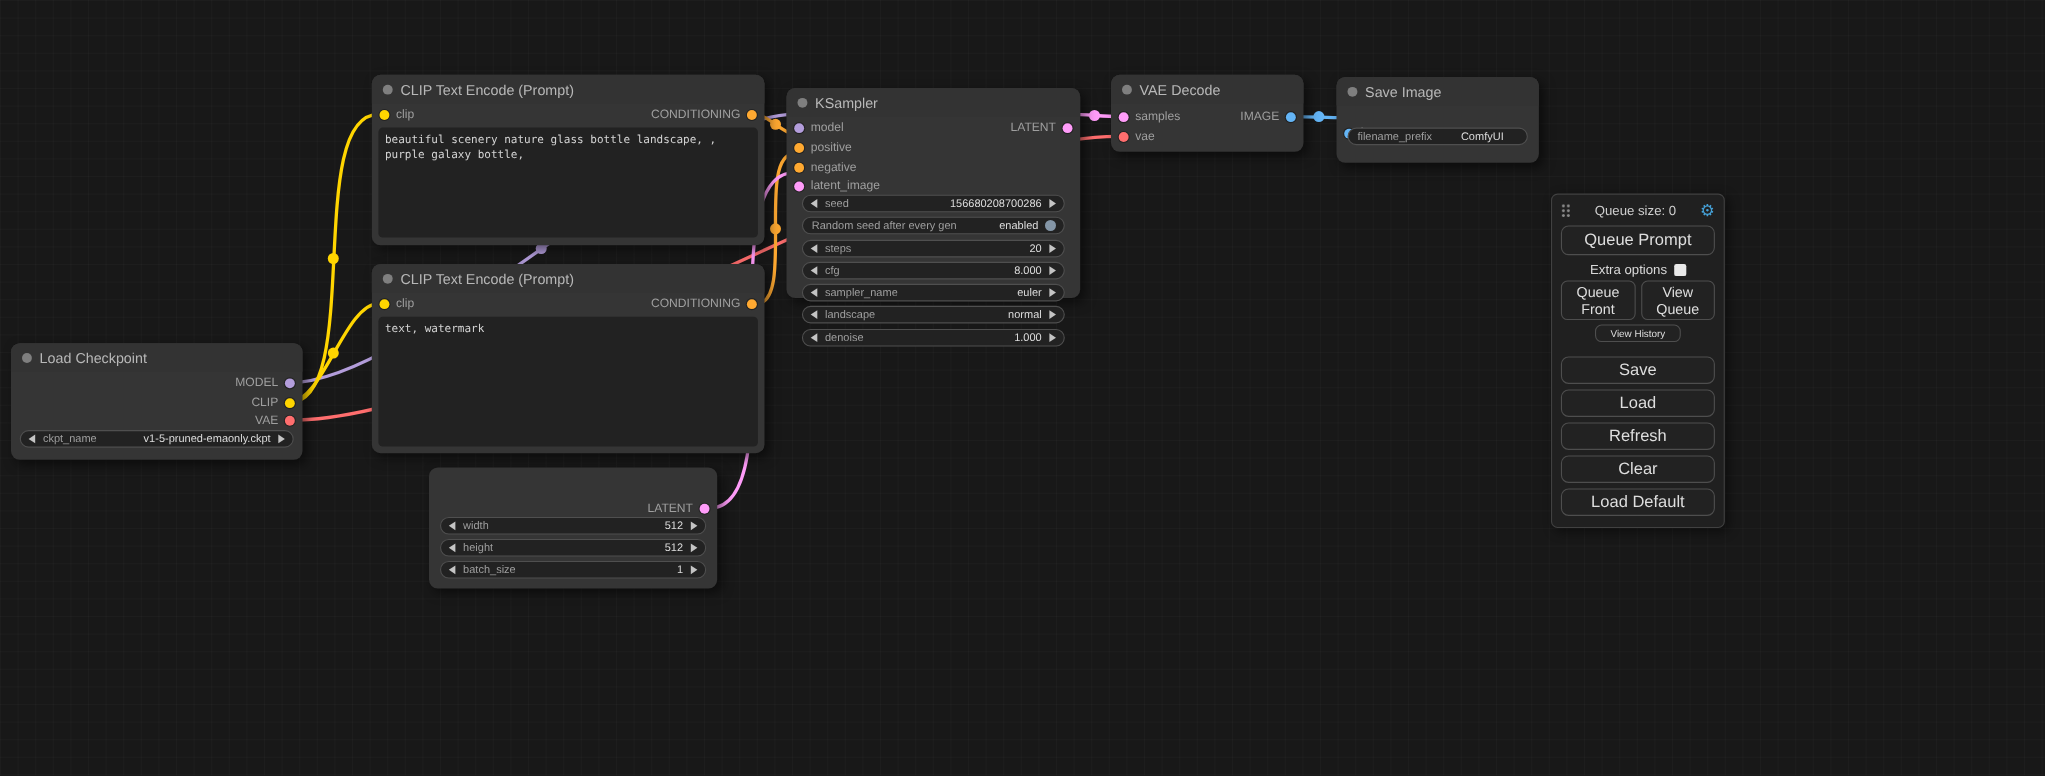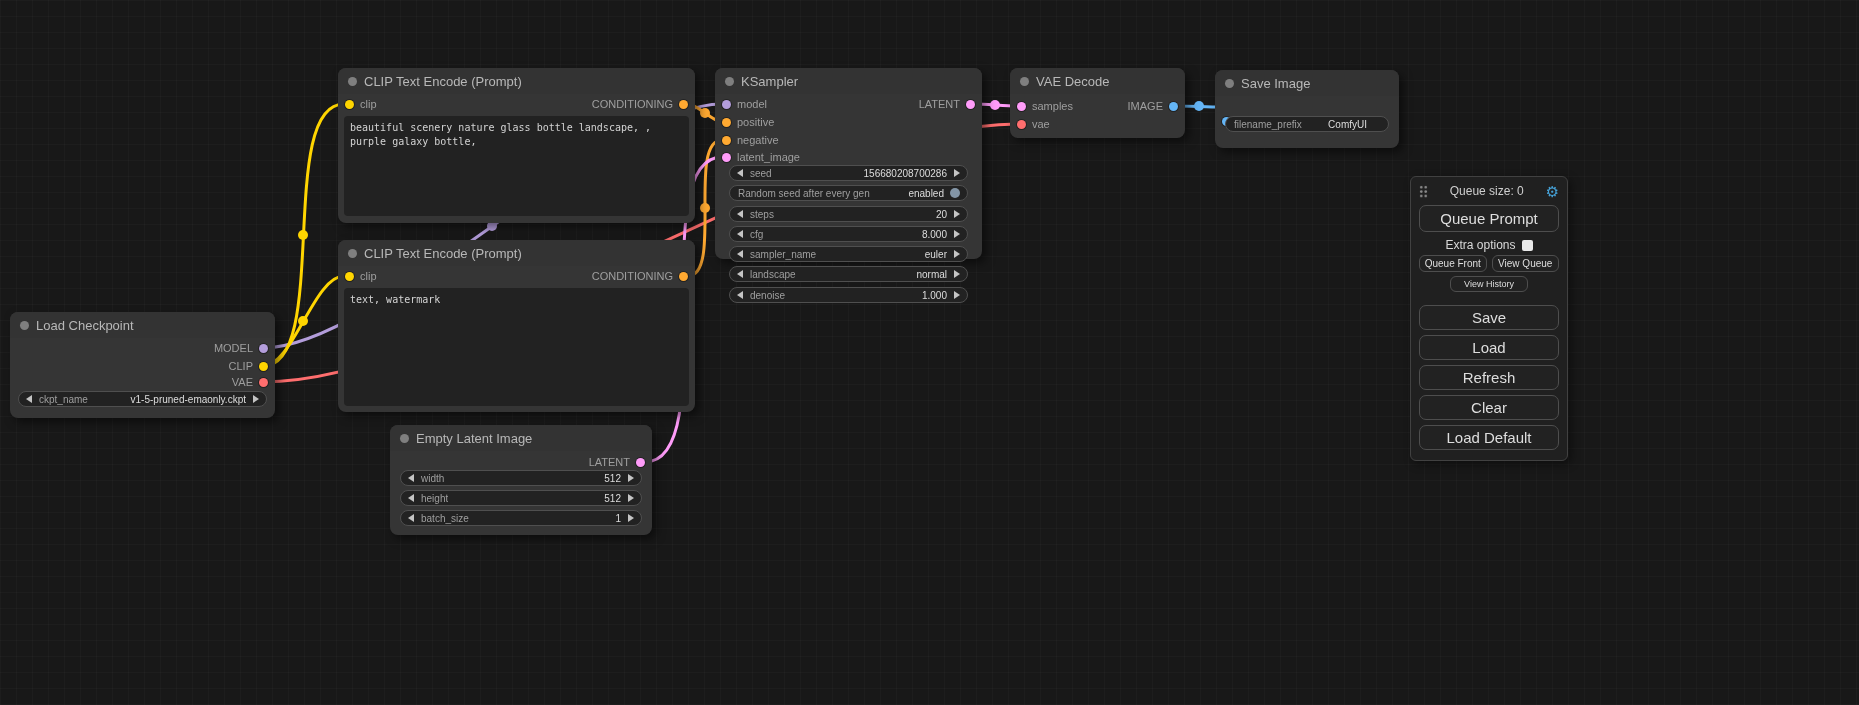--- a/index.html
+++ b/index.html
@@ -181,7 +181,7 @@
     </div>
   </div>
 
-  <div class="node" style="left:715px;top:68px;width:267px;height:191px">
+  <div class="node" style="left:715px;top:80px;width:267px;height:191px">
     <div class="ntitle">
       <span class="tdot"></span>
       <span>KSampler</span>

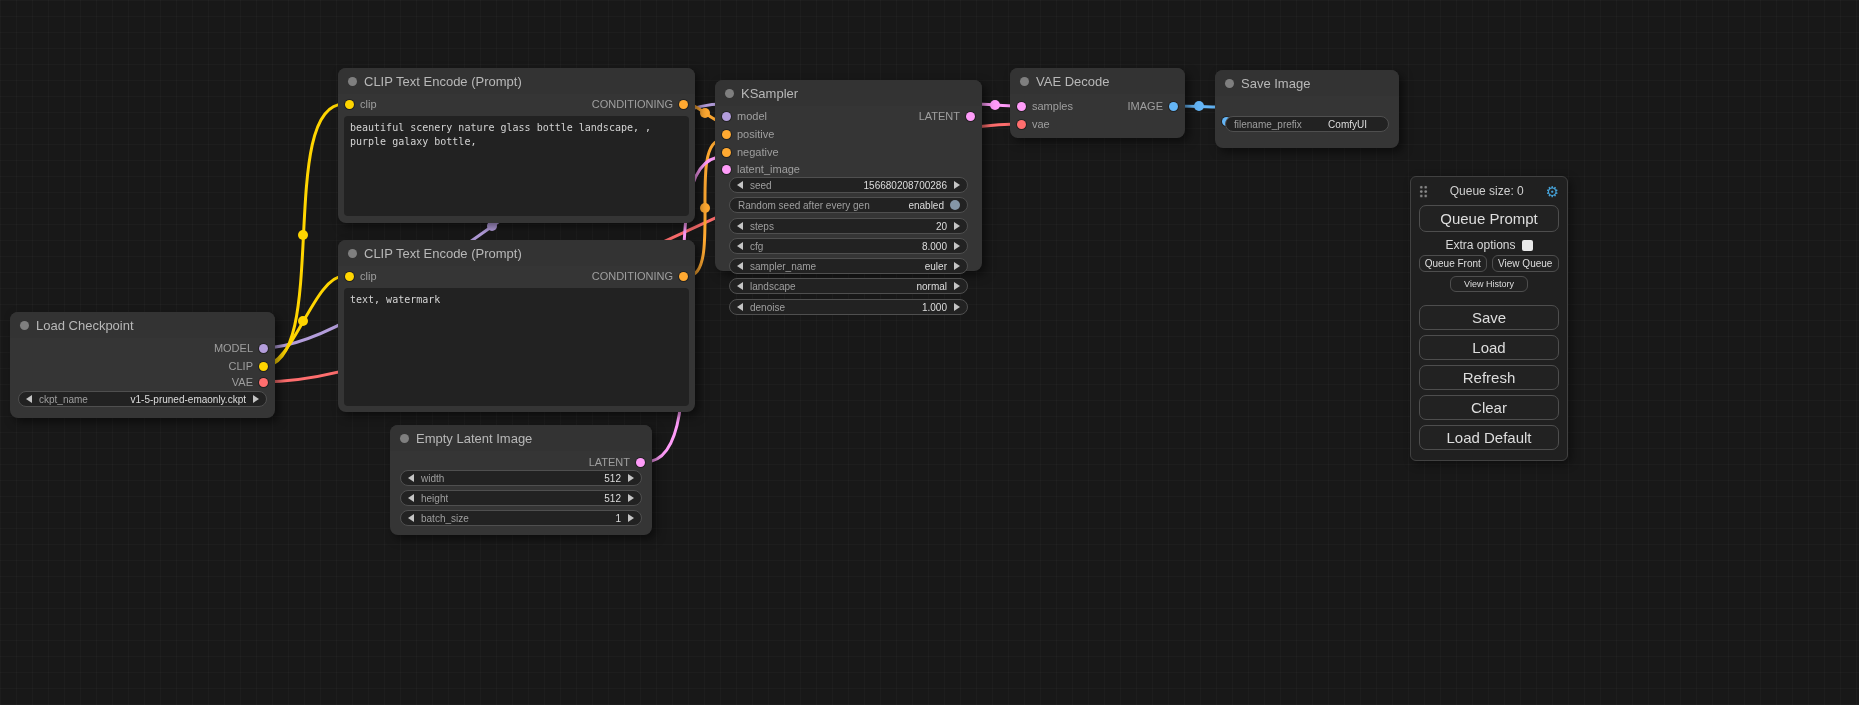--- a/index.html
+++ b/index.html
@@ -66,7 +66,7 @@
   .xopts{display:flex;align-items:center;justify-content:center;gap:6px;margin:6px 0 3px;font-size:12px;color:#d9d9d9;}
   .xopts input{appearance:none;width:11px;height:11px;background:#e9e9e9;border-radius:2px;margin:0;cursor:pointer;}
   .srow{display:flex;gap:5px;margin-top:2px;}
-  .btn.small{font-size:10px;padding:2px 3px;border-radius:6px;flex:1;width:auto;}
+  .btn.small{font-size:13px;padding:2px 3px;border-radius:6px;flex:1;width:auto;}
   .btn.vh{width:78px;margin:4px auto 0;font-size:9px;padding:2px 0;border-radius:6px;}
 </style>
 </head>

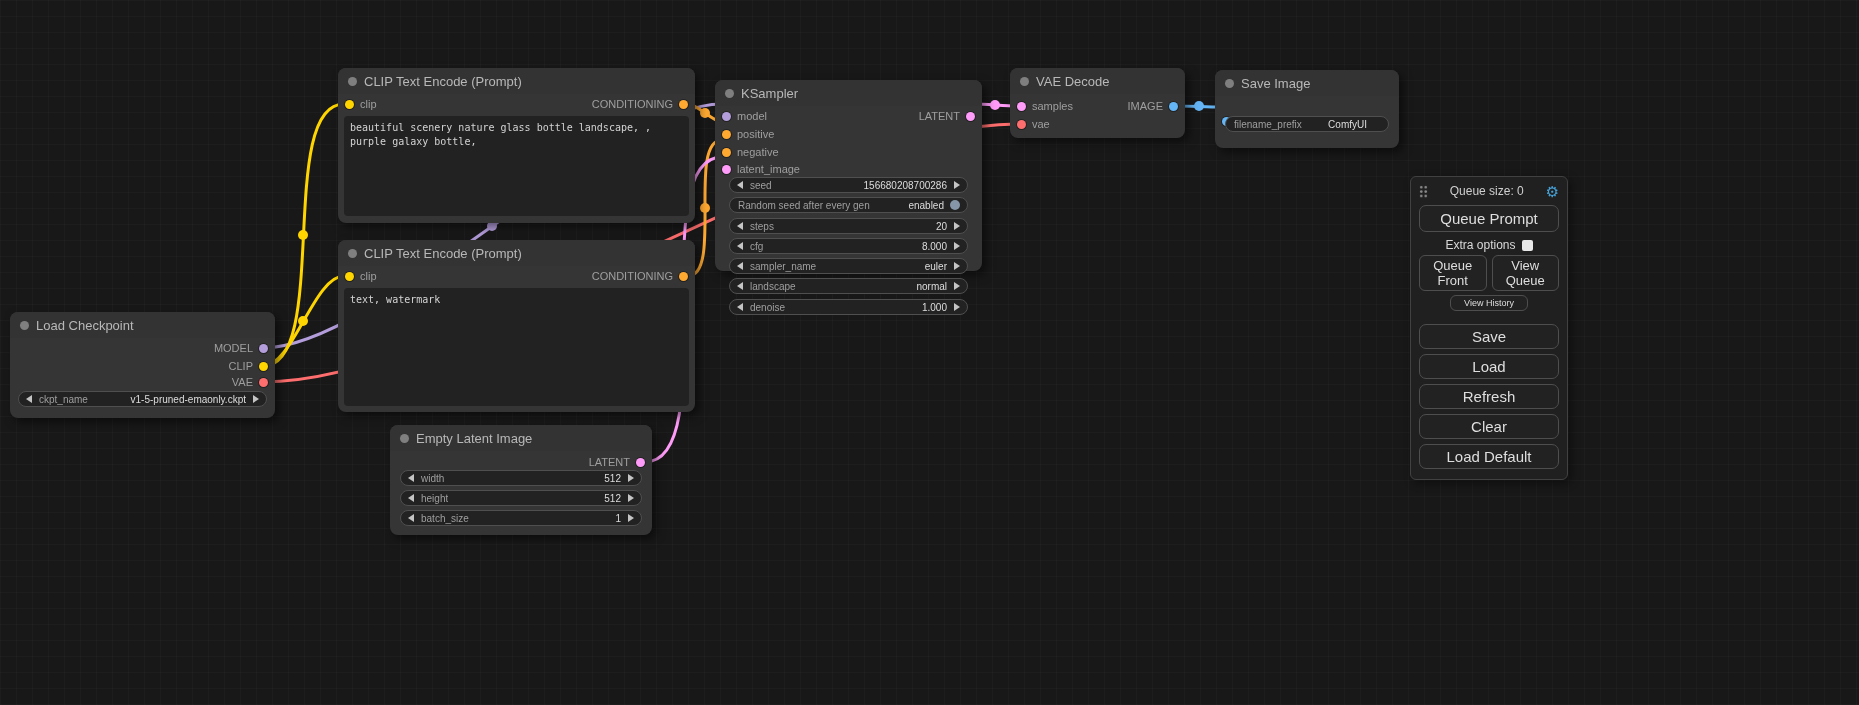--- a/index.html
+++ b/index.html
@@ -153,10 +153,6 @@
   </div>
 
   <div class="node" style="left:390px;top:425px;width:262px;height:110px">
-    <div class="ntitle">
-      <span class="tdot"></span>
-      <span>Empty Latent Image</span>
-    </div>
     <div class="slot out" style="top:31px">
       <span>LATENT</span>
       <span class="sdot c-latent"></span>

